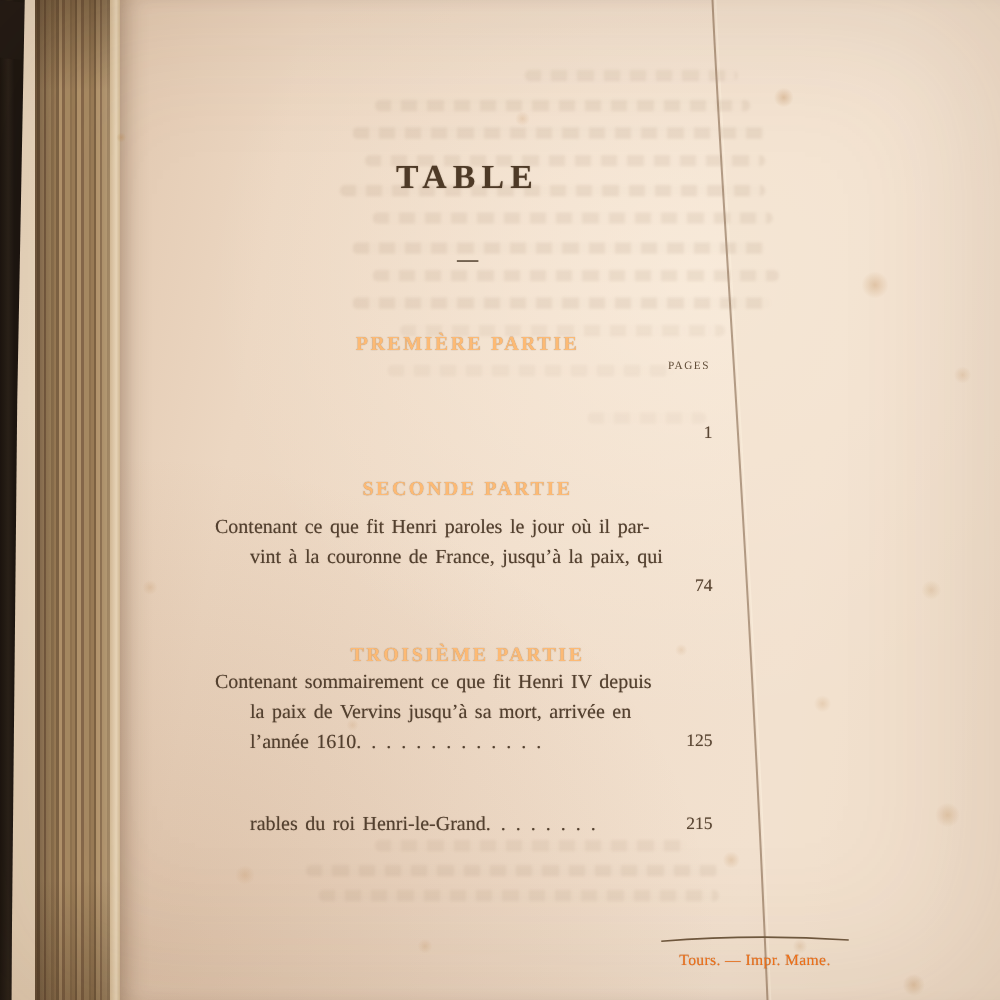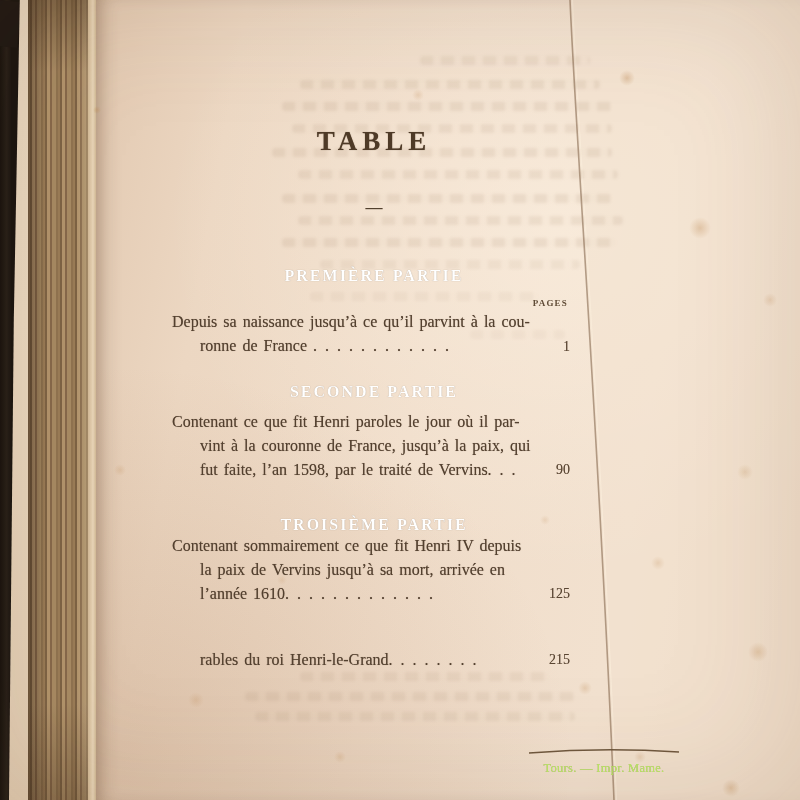--- a/index.html
+++ b/index.html
@@ -41,7 +41,7 @@
   .t-divider{position:absolute;top:198px;left:0;right:0;text-align:center;
     font-size:17px;font-weight:bold;color:#51402e;}
   .heading{position:absolute;left:0;right:0;text-align:center;font-size:16px;
-    font-weight:bold;letter-spacing:2px;color:#ffffff;
+    font-weight:bold;letter-spacing:2px;color:#fdba74;
     text-shadow:0 0 .8px rgba(76,57,39,.5);}
   .h-1{top:267px}.h-2{top:383px}.h-3{top:516px}
   .pages-label{position:absolute;top:298px;right:8px;font-size:9px;

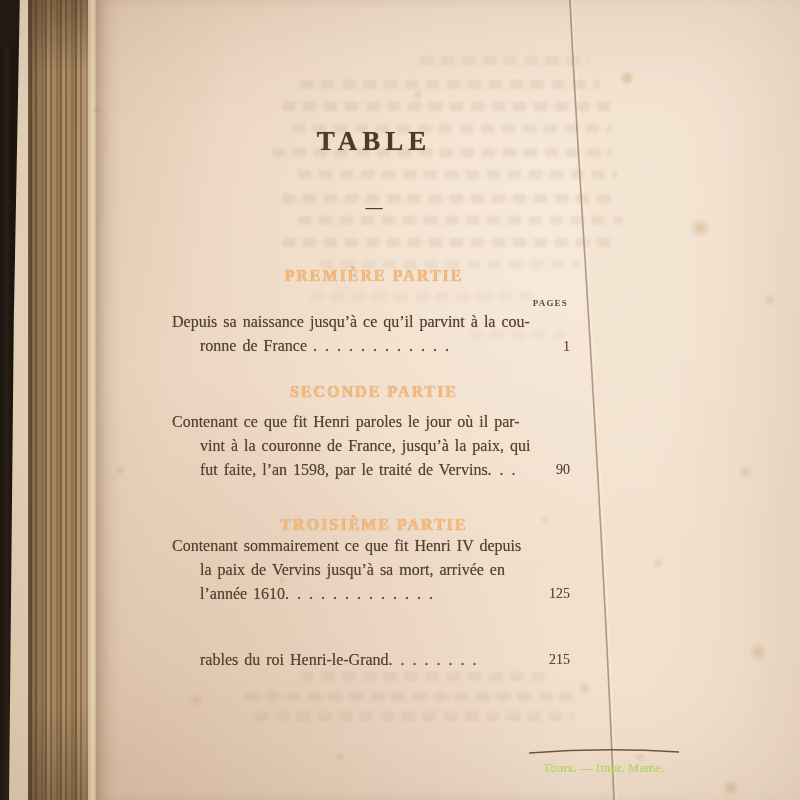--- a/index.html
+++ b/index.html
@@ -44,8 +44,8 @@
     font-weight:bold;letter-spacing:2px;color:#fdba74;
     text-shadow:0 0 .8px rgba(76,57,39,.5);}
   .h-1{top:267px}.h-2{top:383px}.h-3{top:516px}
-  .pages-label{position:absolute;top:298px;right:8px;font-size:9px;
-    letter-spacing:1.2px;color:#604c37;font-weight:bold;}
+  .pages-label{position:absolute;top:287px;right:8px;font-size:9px;
+    letter-spacing:1.2px;color:#604c37;}
   .line{position:absolute;left:0;font-size:16px;line-height:20px;
     white-space:nowrap;word-spacing:2px;
     text-shadow:0 0 .7px rgba(83,64,47,.55);}

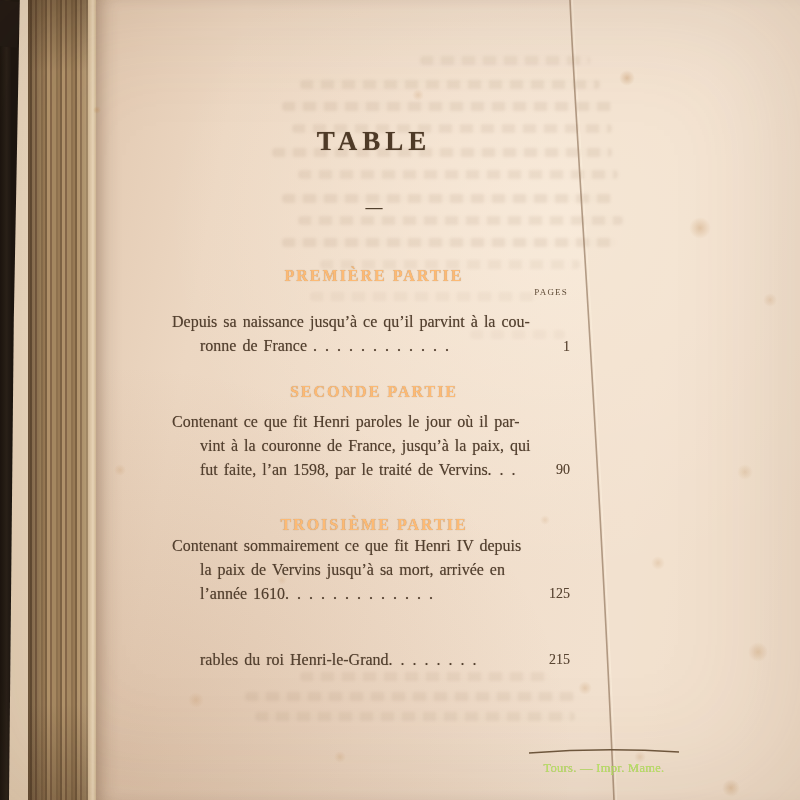--- a/index.html
+++ b/index.html
@@ -126,7 +126,6 @@
 
     <div class="heading h-1">PREMIÈRE PARTIE</div>
     <div class="pages-label">PAGES</div>
-    <div class="line e1l1">Depuis sa naissance jusqu’à ce qu’il parvint à la cou-</div>
     <div class="line indent e1l2">ronne de France . . . . . . . . . . . .</div>
     <div class="pnum p1">1</div>
 

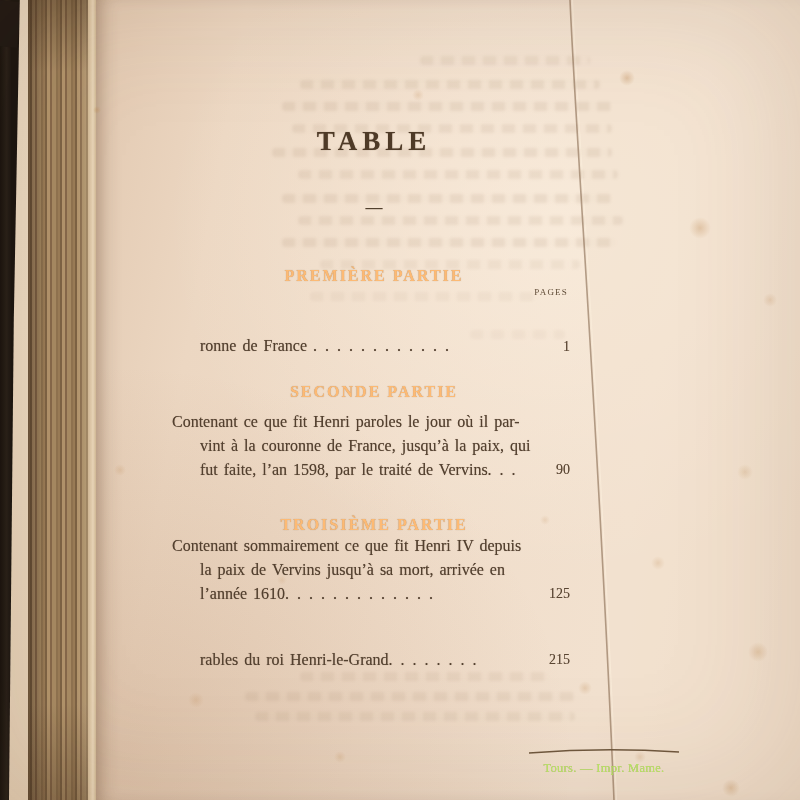--- a/index.html
+++ b/index.html
@@ -126,7 +126,6 @@
 
     <div class="heading h-1">PREMIÈRE PARTIE</div>
     <div class="pages-label">PAGES</div>
-    <div class="line indent e1l2">ronne de France . . . . . . . . . . . .</div>
     <div class="pnum p1">1</div>
 
     <div class="heading h-2">SECONDE PARTIE</div>

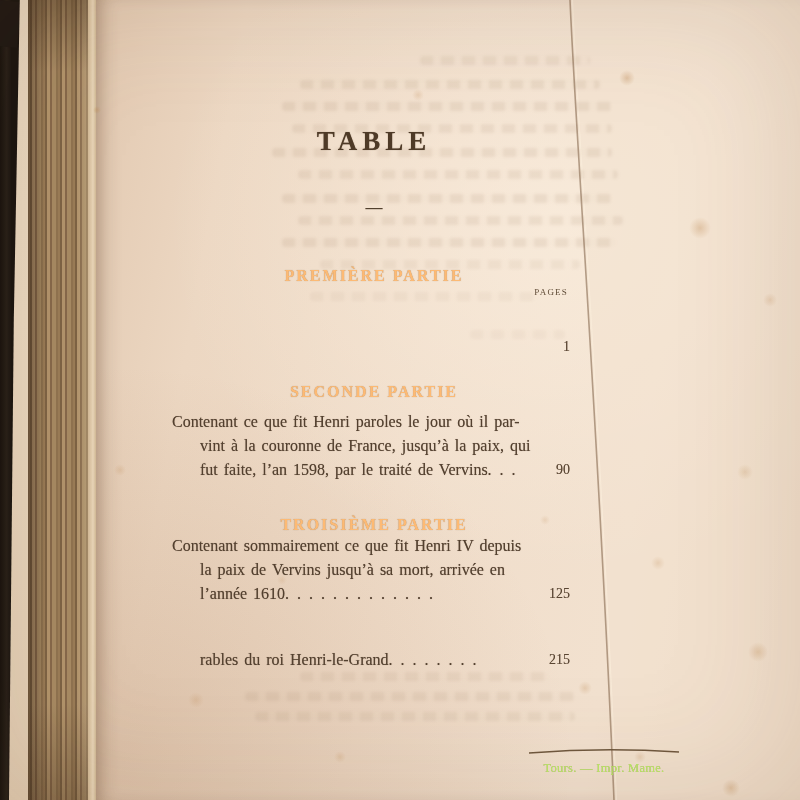--- a/index.html
+++ b/index.html
@@ -131,7 +131,6 @@
     <div class="heading h-2">SECONDE PARTIE</div>
     <div class="line e2l1">Contenant ce que fit Henri paroles le jour où il par-</div>
     <div class="line indent e2l2">vint à la couronne de France, jusqu’à la paix, qui</div>
-    <div class="line indent e2l3">fut faite, l’an 1598, par le traité de Vervins. . .</div>
     <div class="pnum p2">90</div>
 
     <div class="heading h-3">TROISIÈME PARTIE</div>

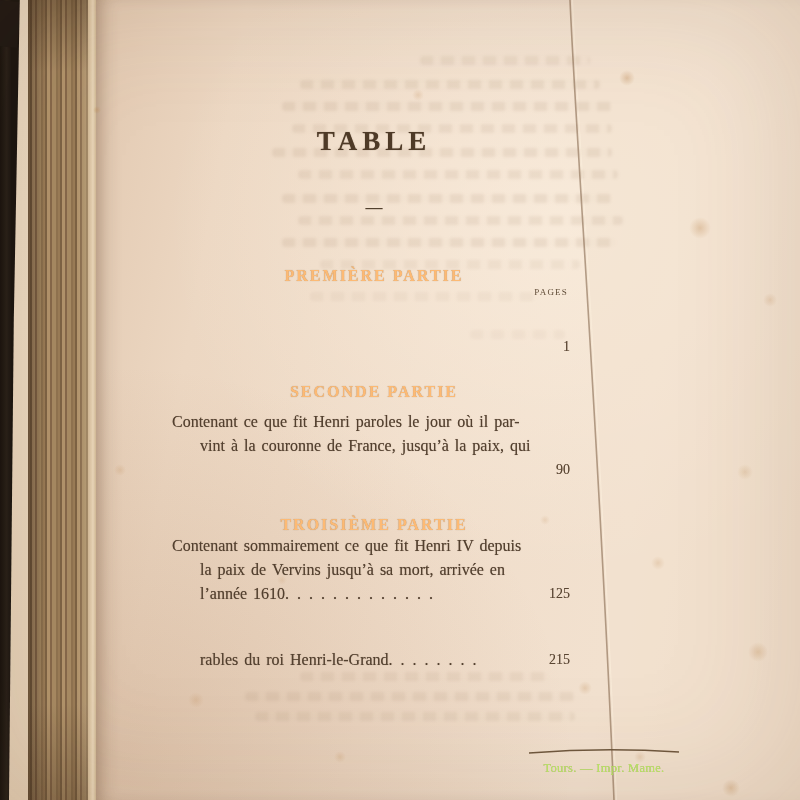--- a/index.html
+++ b/index.html
@@ -131,7 +131,7 @@
     <div class="heading h-2">SECONDE PARTIE</div>
     <div class="line e2l1">Contenant ce que fit Henri paroles le jour où il par-</div>
     <div class="line indent e2l2">vint à la couronne de France, jusqu’à la paix, qui</div>
-    <div class="pnum p2">90</div>
+    <div class="pnum p2">74</div>
 
     <div class="heading h-3">TROISIÈME PARTIE</div>
     <div class="line indent e3l2">la paix de Vervins jusqu’à sa mort, arrivée en</div>

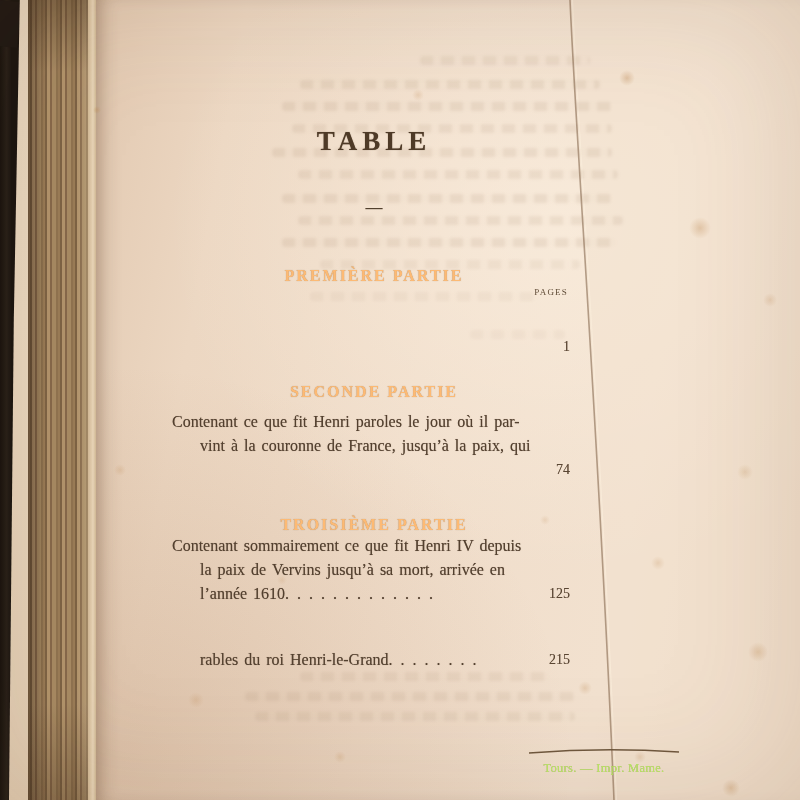--- a/index.html
+++ b/index.html
@@ -59,7 +59,7 @@
   .p1{top:339px}.p2{top:462px}.p3{top:586px}.p4{top:652px}
   .smallcaps{font-variant:small-caps;letter-spacing:.6px;}
   .imprint{position:absolute;left:529px;top:761px;width:150px;text-align:center;
-    font-size:12.5px;color:#bef264;letter-spacing:.3px;
+    font-size:12.5px;color:#f97316;letter-spacing:.3px;
     text-shadow:0 0 .6px rgba(85,66,47,.5);}
   .vignette{position:absolute;inset:0;pointer-events:none;
     box-shadow:inset 0 0 130px rgba(110,72,42,.16);}

